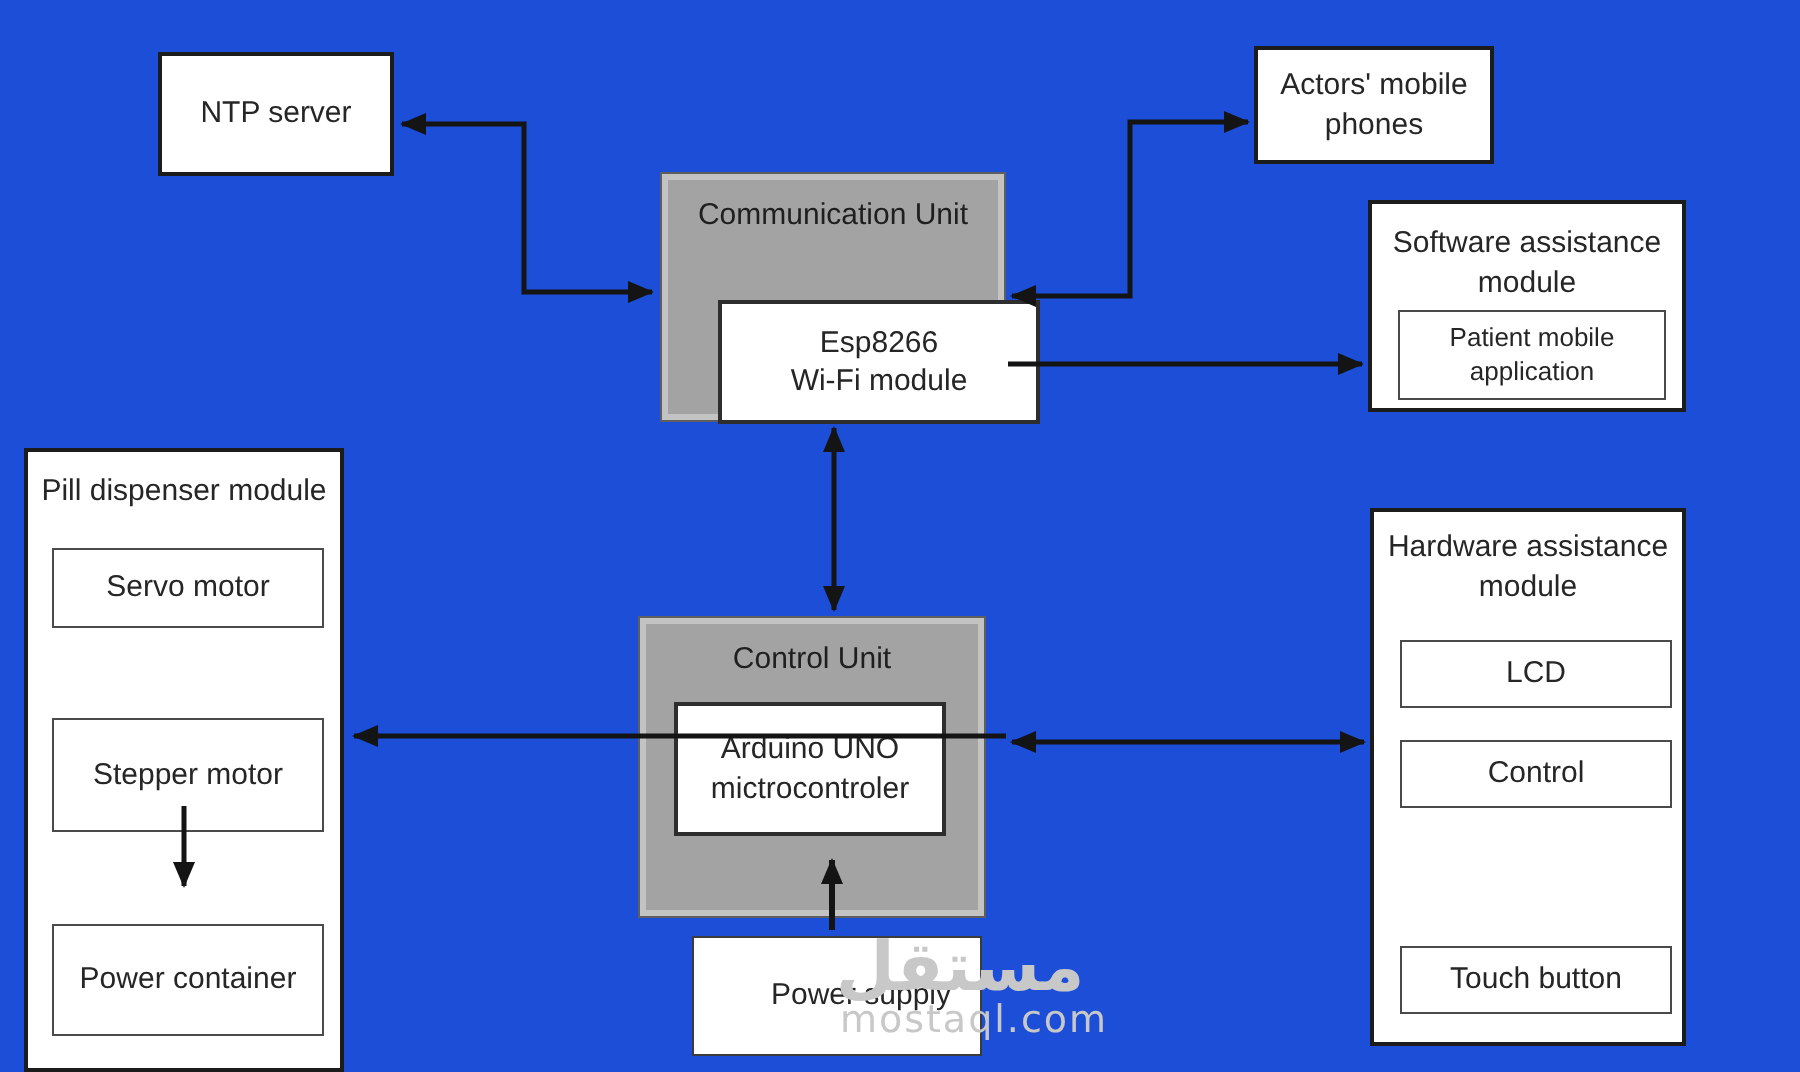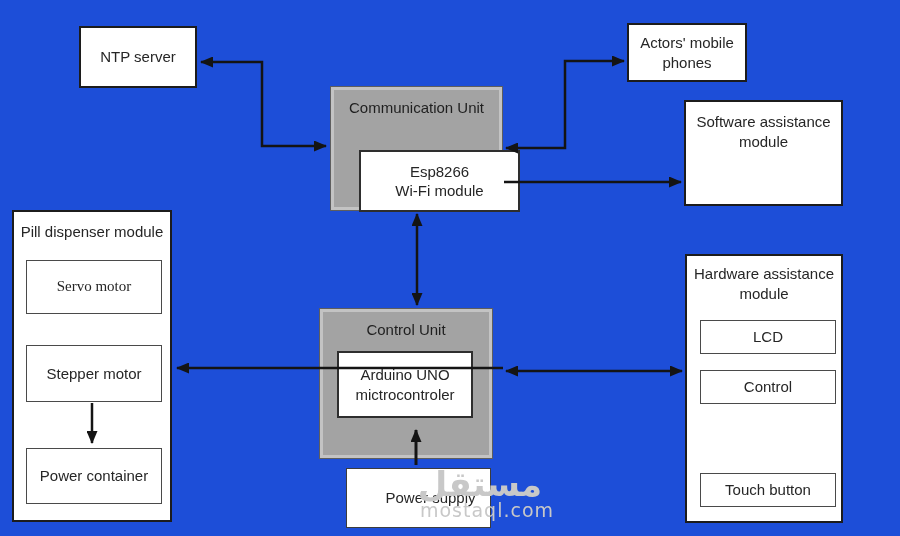--- a/index.html
+++ b/index.html
@@ -183,6 +183,10 @@
   <div class="box" id="software">
     <div class="module-title ml">Software assistance
 module</div>
+    <div class="sub">
+      <span class="lbl ml">Patient mobile
+application</span>
+    </div>
   </div>
 
   <div class="box" id="pill">

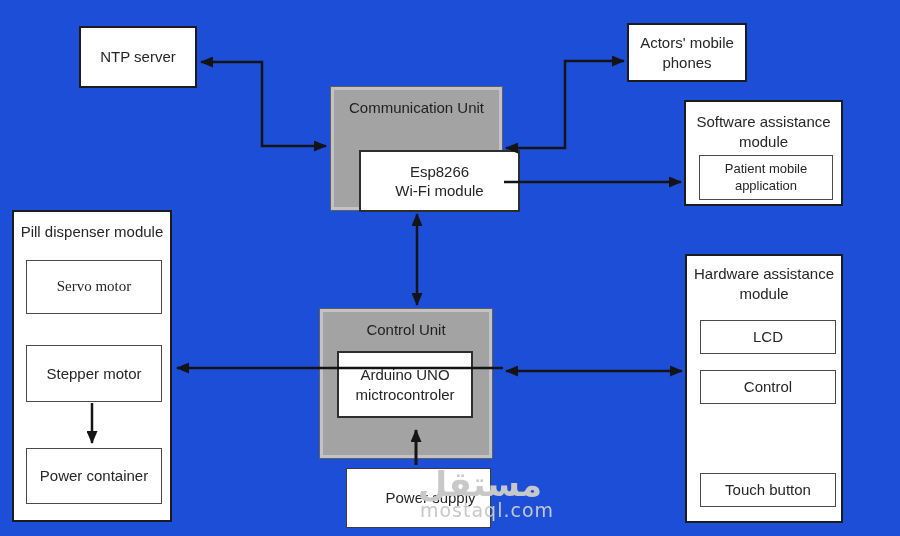--- a/index.html
+++ b/index.html
@@ -100,7 +100,7 @@
   #software .sub  { left: 13px; top: 53px; width: 134px; height: 45px; border-width: 1.5px; }
   #software .sub .lbl { font-size: 13px; }
 
-  #pill     { left: 12px;  top: 210px; width: 160px; height: 312px; }
+  #pill     { left: 12px;  top: 224px; width: 160px; height: 312px; }
   #pill-servo     { left: 12px; top: 48px;  width: 136px; height: 54px; font-family: Liberation Serif, serif; }
   #pill-stepper   { left: 12px; top: 133px; width: 136px; height: 57px; }
   #pill-cont      { left: 12px; top: 236px; width: 136px; height: 56px; }

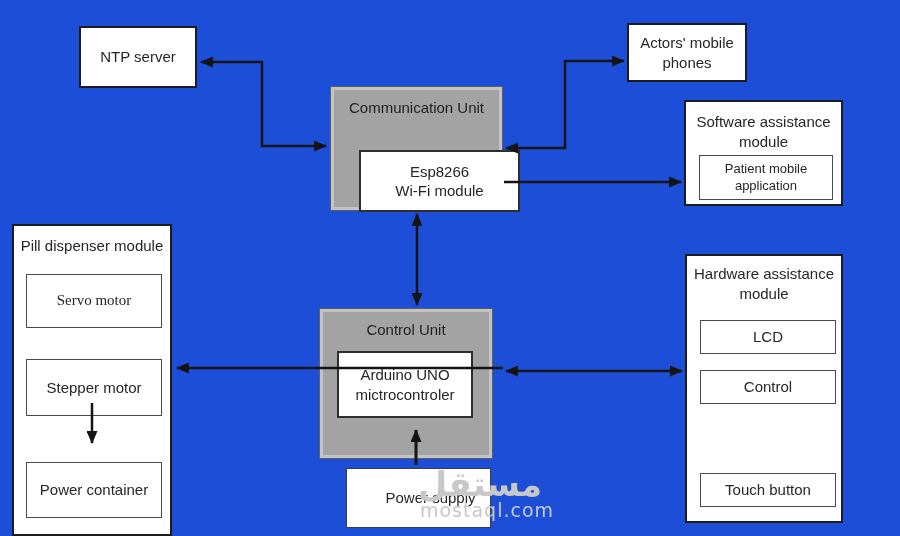--- a/index.html
+++ b/index.html
@@ -101,7 +101,7 @@
   #software .sub .lbl { font-size: 13px; }
 
   #pill     { left: 12px;  top: 224px; width: 160px; height: 312px; }
-  #pill-servo     { left: 12px; top: 48px;  width: 136px; height: 54px; font-family: Liberation Serif, serif; }
+  #pill-servo     { left: 12px; top: 48px;  width: 136px; height: 40px; }
   #pill-stepper   { left: 12px; top: 133px; width: 136px; height: 57px; }
   #pill-cont      { left: 12px; top: 236px; width: 136px; height: 56px; }
 

